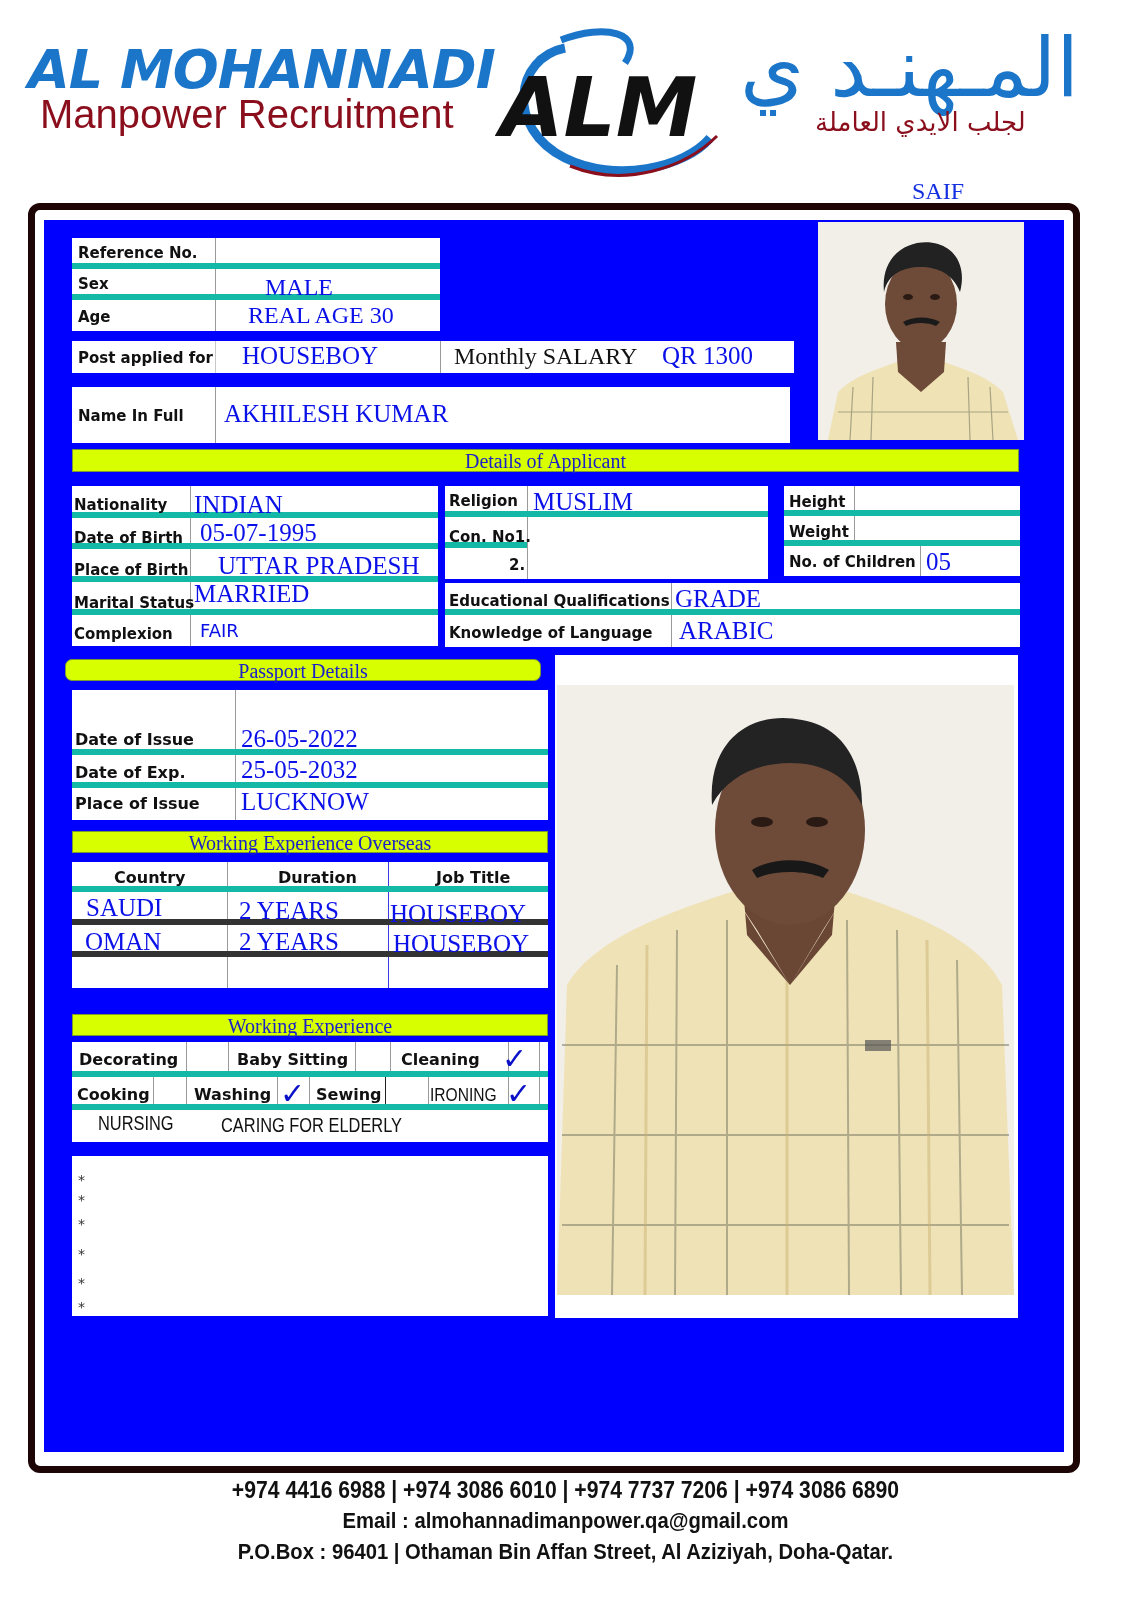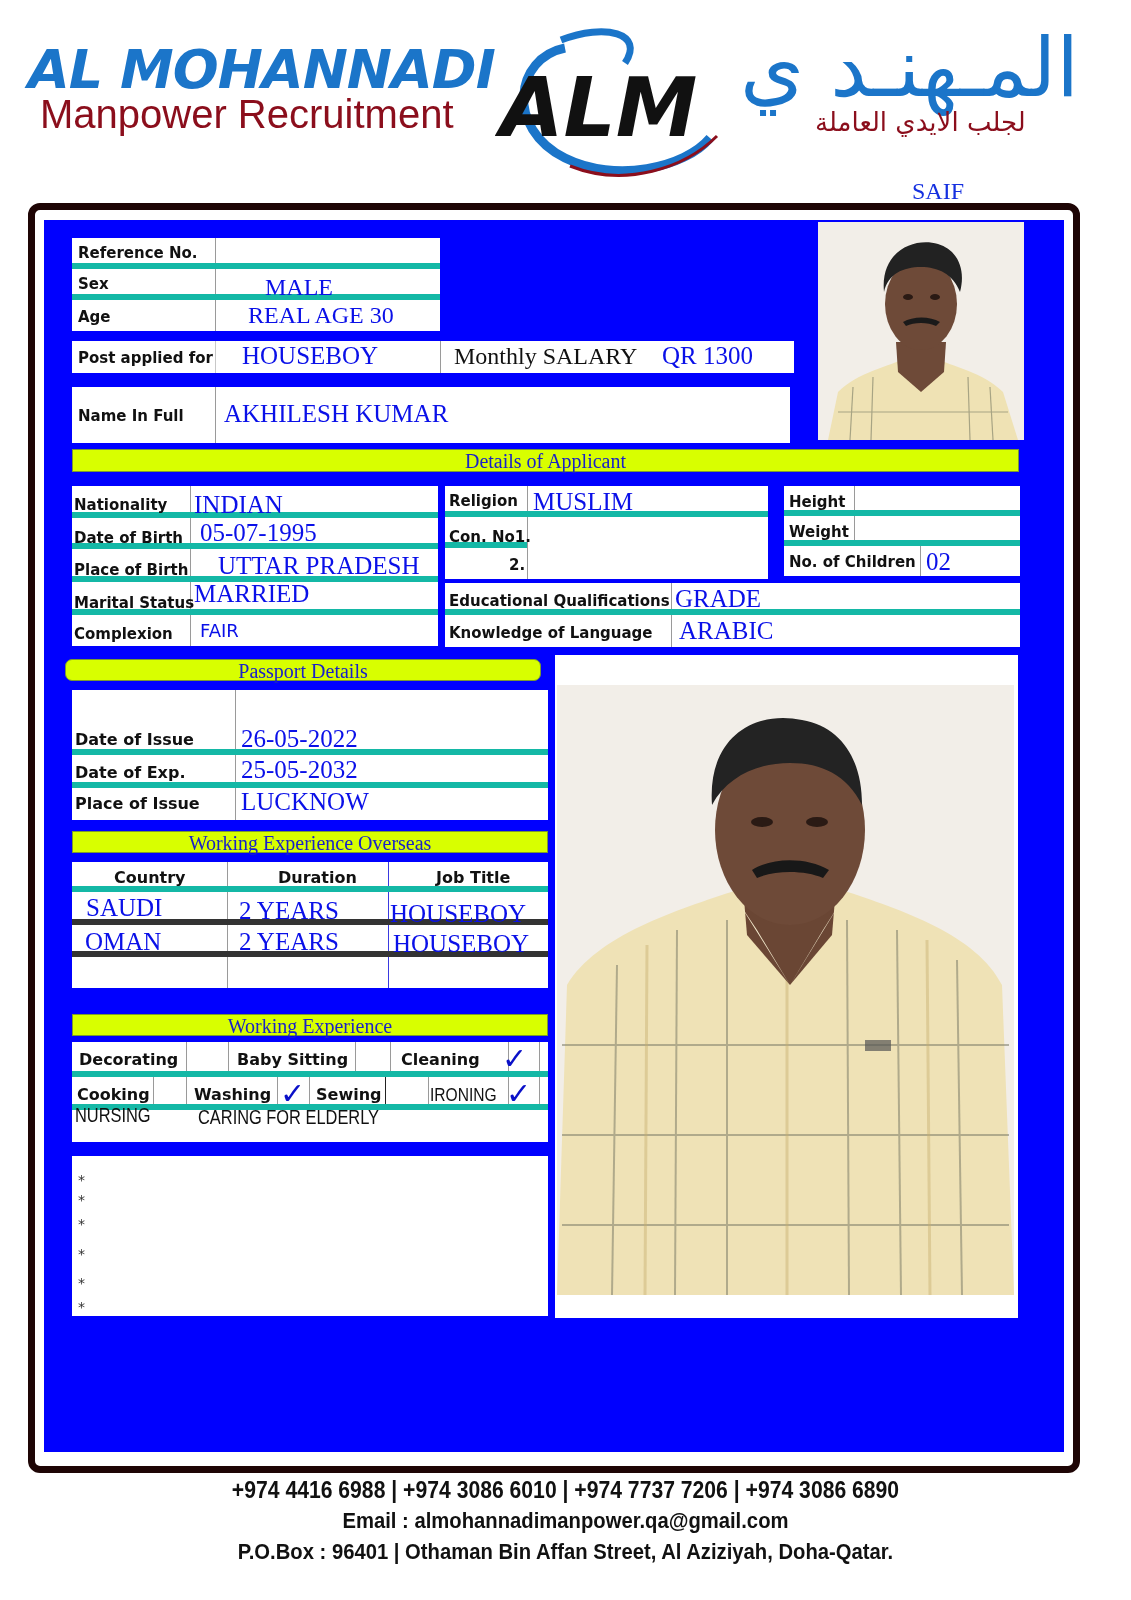--- a/index.html
+++ b/index.html
@@ -167,7 +167,7 @@
   <div class="row" style="top:60px;height:30px;">
     <div class="vline" style="left:136px;"></div>
     <span class="lbl" style="left:5px;top:7px;font-size:15px;">No. of Children</span>
-    <span class="val" style="left:142px;top:2px;">02</span>
+    <span class="val" style="left:142px;top:2px;">05</span>
   </div>
 </div>
 

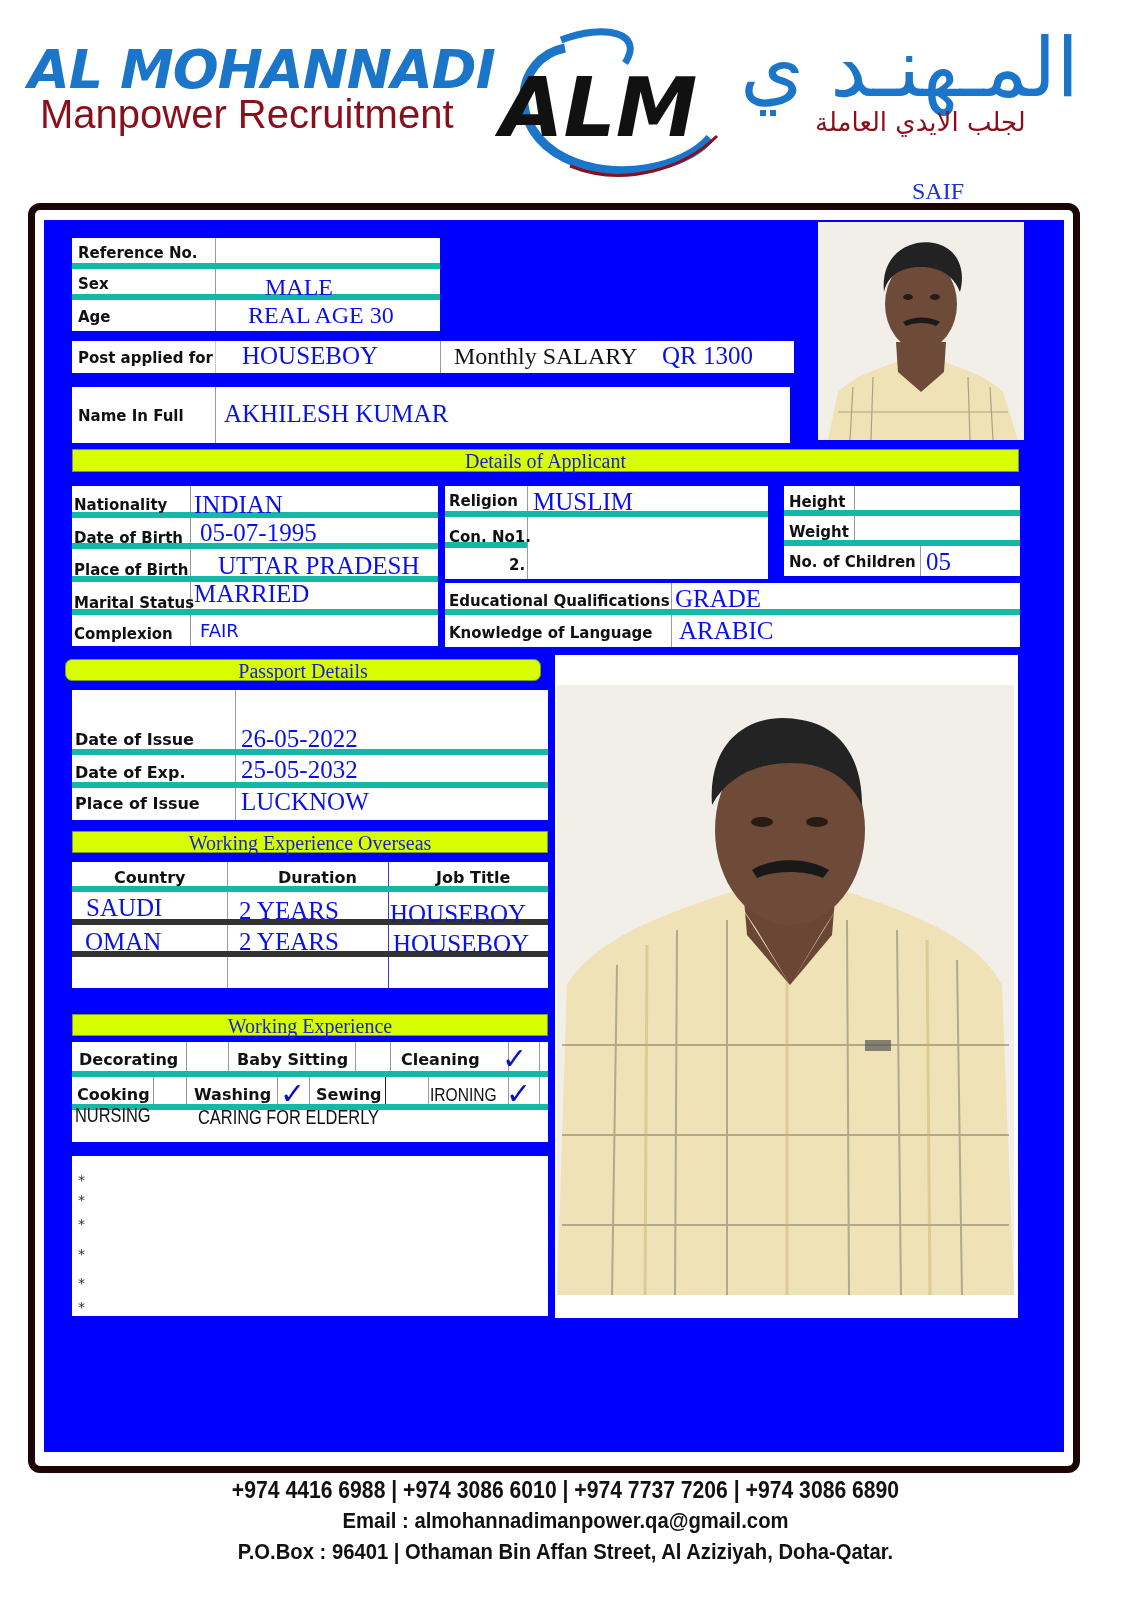--- a/index.html
+++ b/index.html
@@ -263,7 +263,7 @@
     <span class="check" style="left:434px;top:2px;">✓</span>
   </div>
 
-  <div class="row" style="top:60px;height:32px;">
+  <div class="row" style="top:68px;height:32px;margin-left:23px;">
     <span class="lbl" style="left:3px;top:2px;font-family:'Liberation Sans',sans-serif;font-weight:normal;font-size:20px;transform:scaleX(0.82);transform-origin:left;">NURSING</span>
     <span class="lbl" style="left:126px;top:4px;font-family:'Liberation Sans',sans-serif;font-weight:normal;font-size:20px;transform:scaleX(0.82);transform-origin:left;">CARING FOR ELDERLY</span>
   </div>

